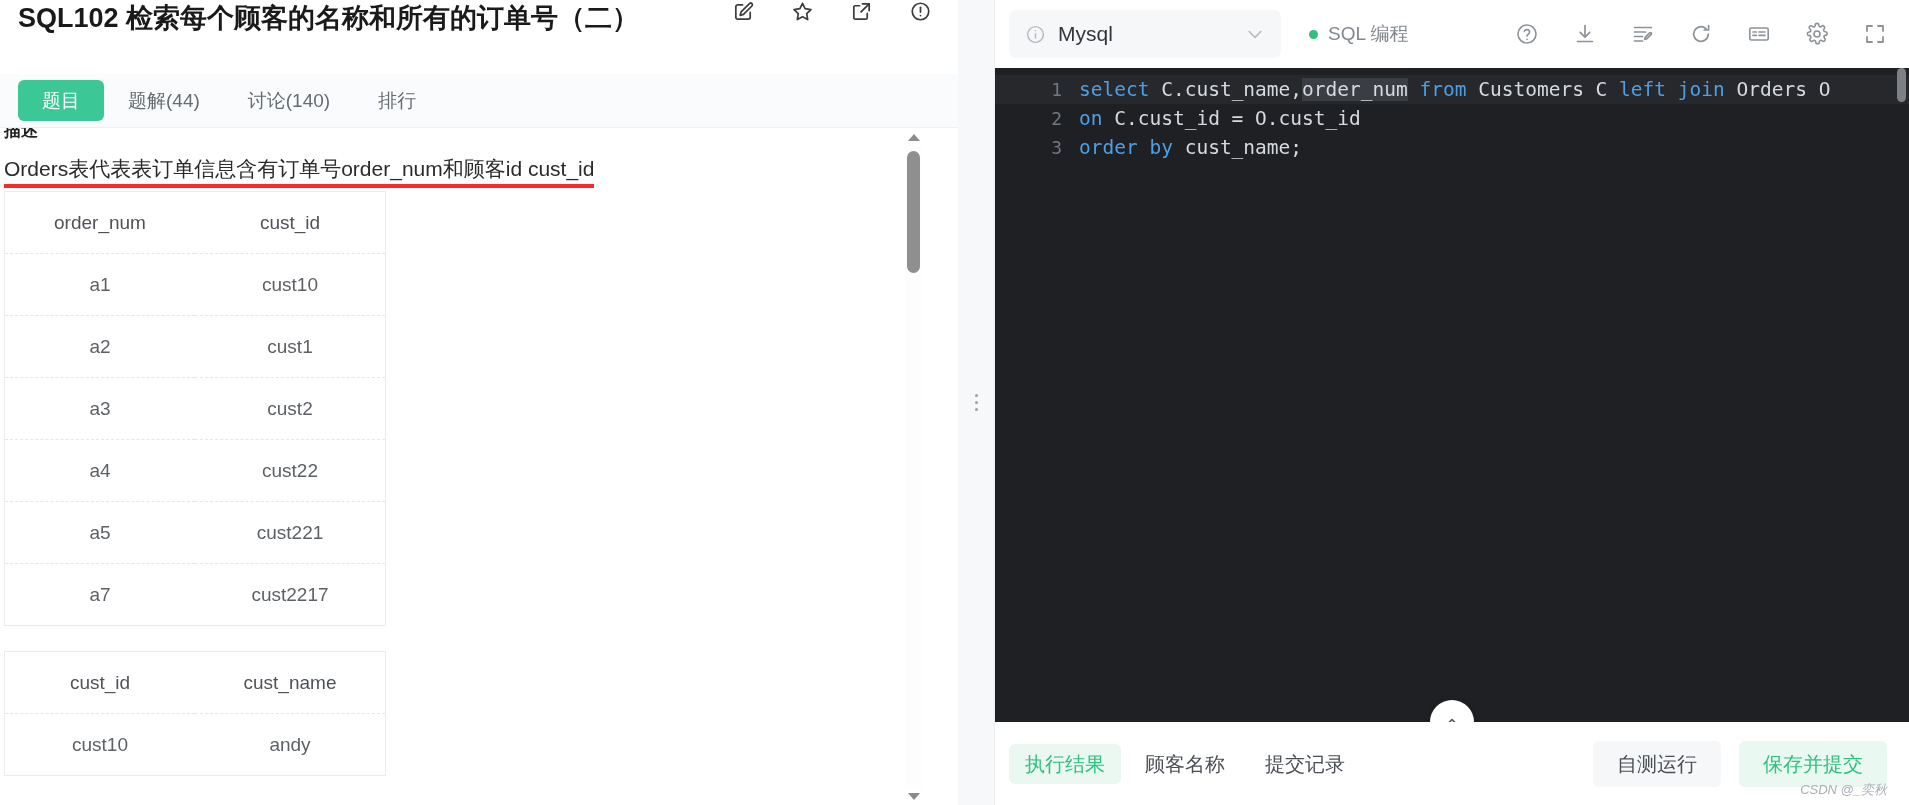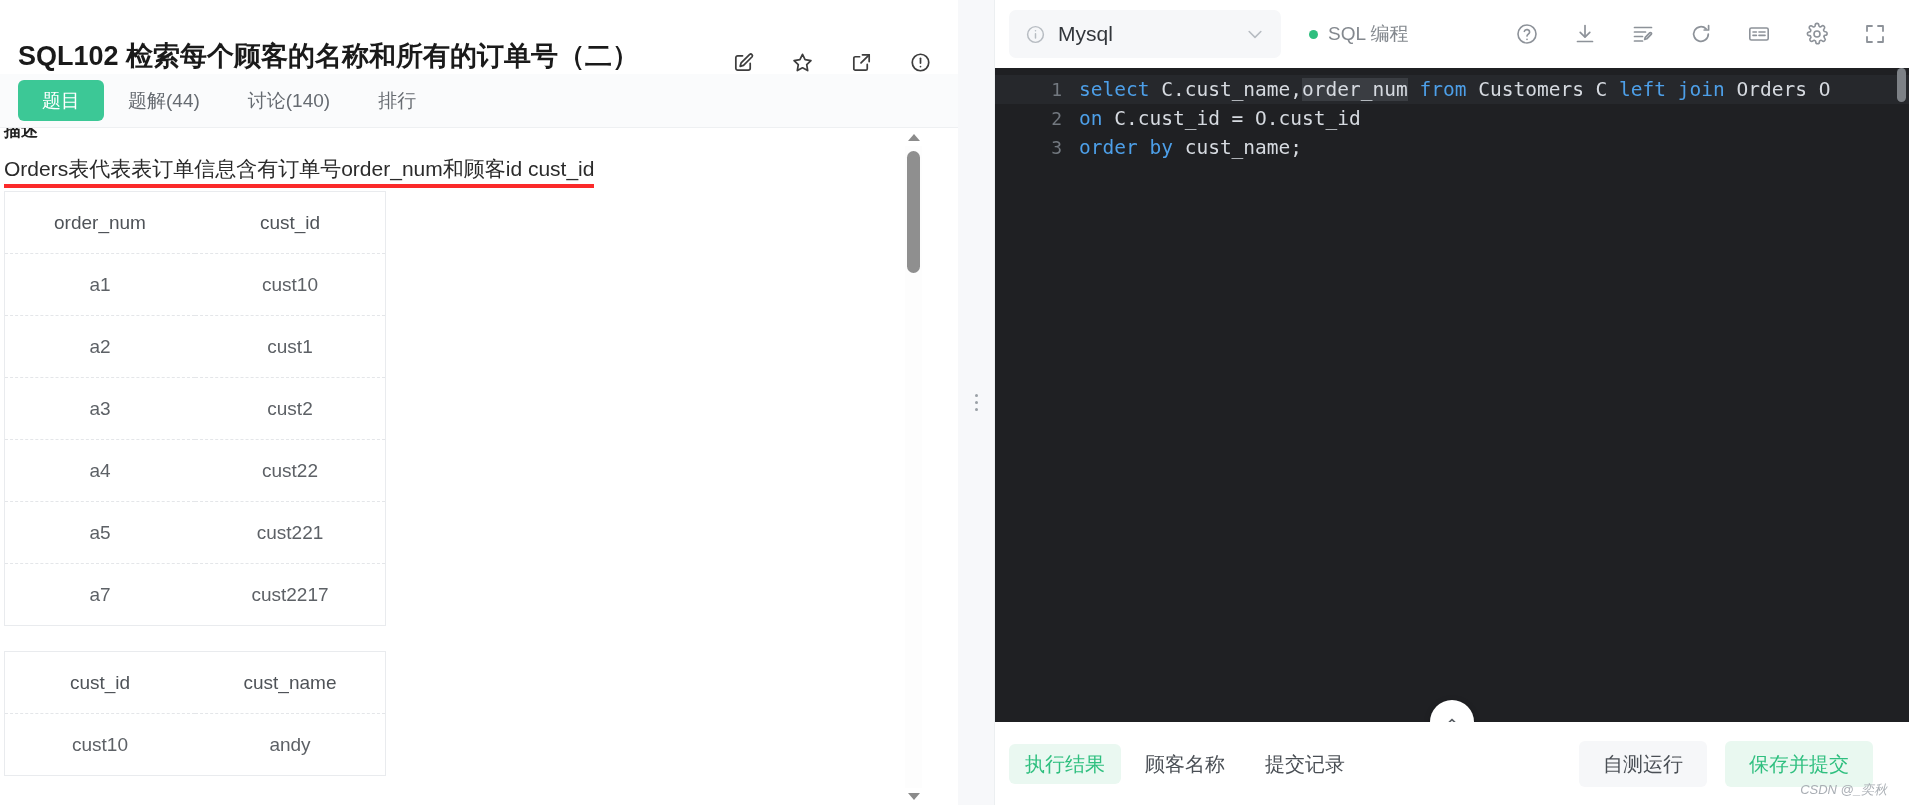--- a/index.html
+++ b/index.html
@@ -27,7 +27,7 @@
   #title-row {
     height: 74px;
     display: flex;
-    align-items: flex-end;
+    align-items: flex-start;
     padding: 0 26px 0 18px;
     flex: 0 0 74px;
   }

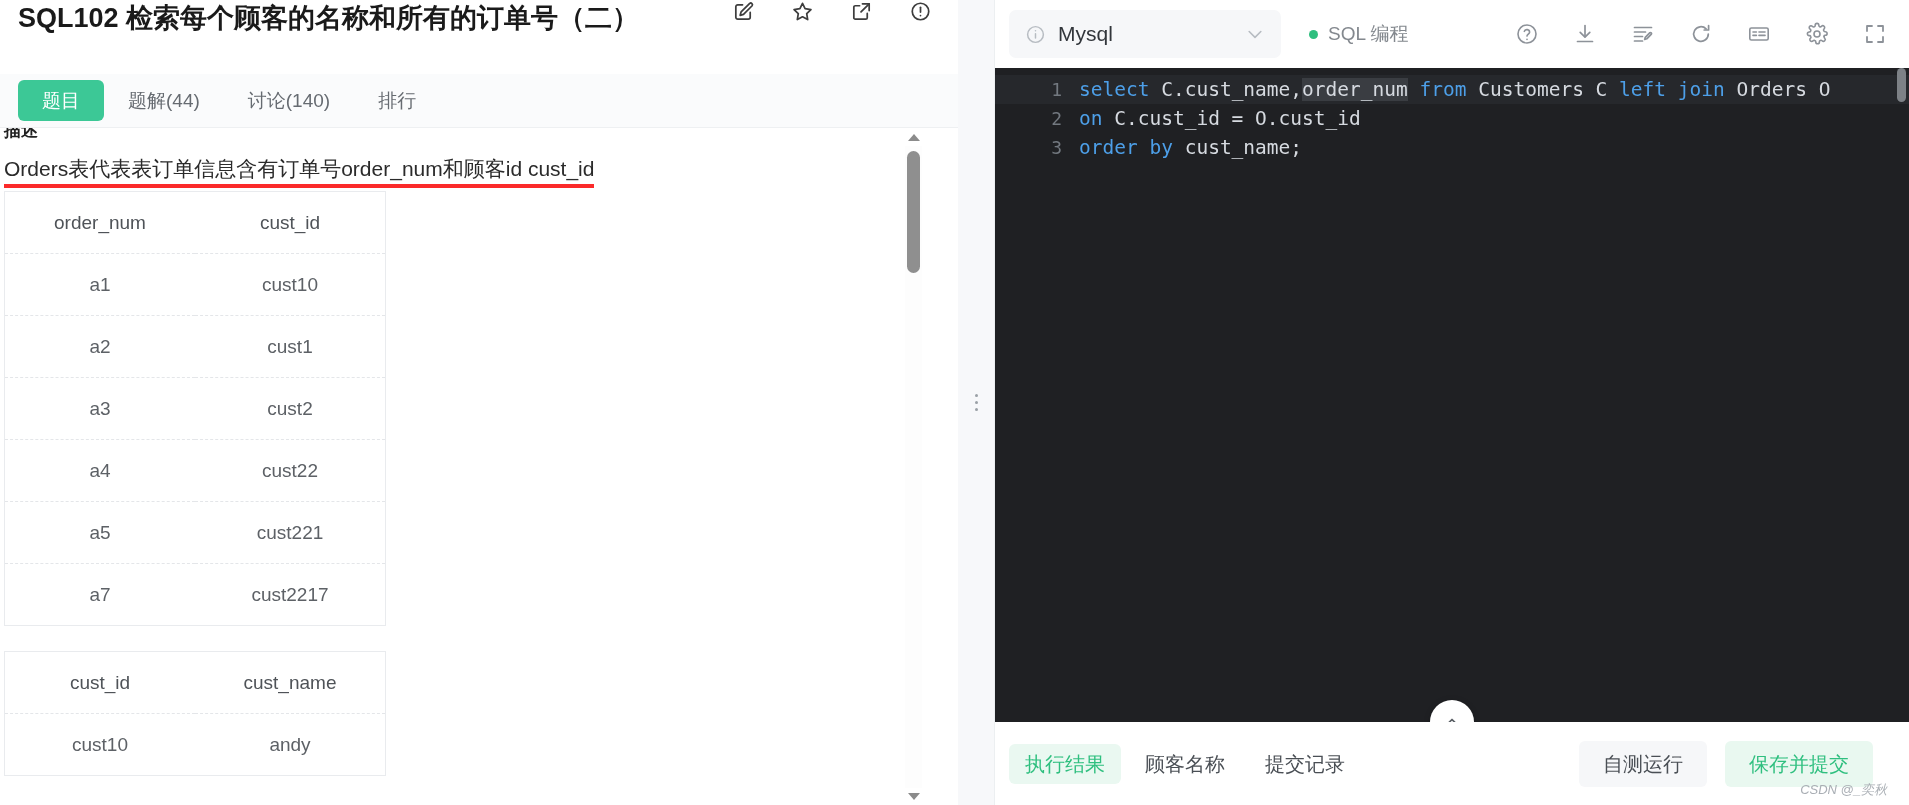--- a/index.html
+++ b/index.html
@@ -301,7 +301,7 @@
     flex: 0 0 83px;
     display: flex;
     align-items: center;
-    padding: 0 36px 0 14px;
+    padding: 0 22px 0 14px;
     background: #ffffff;
     position: relative;
   }

